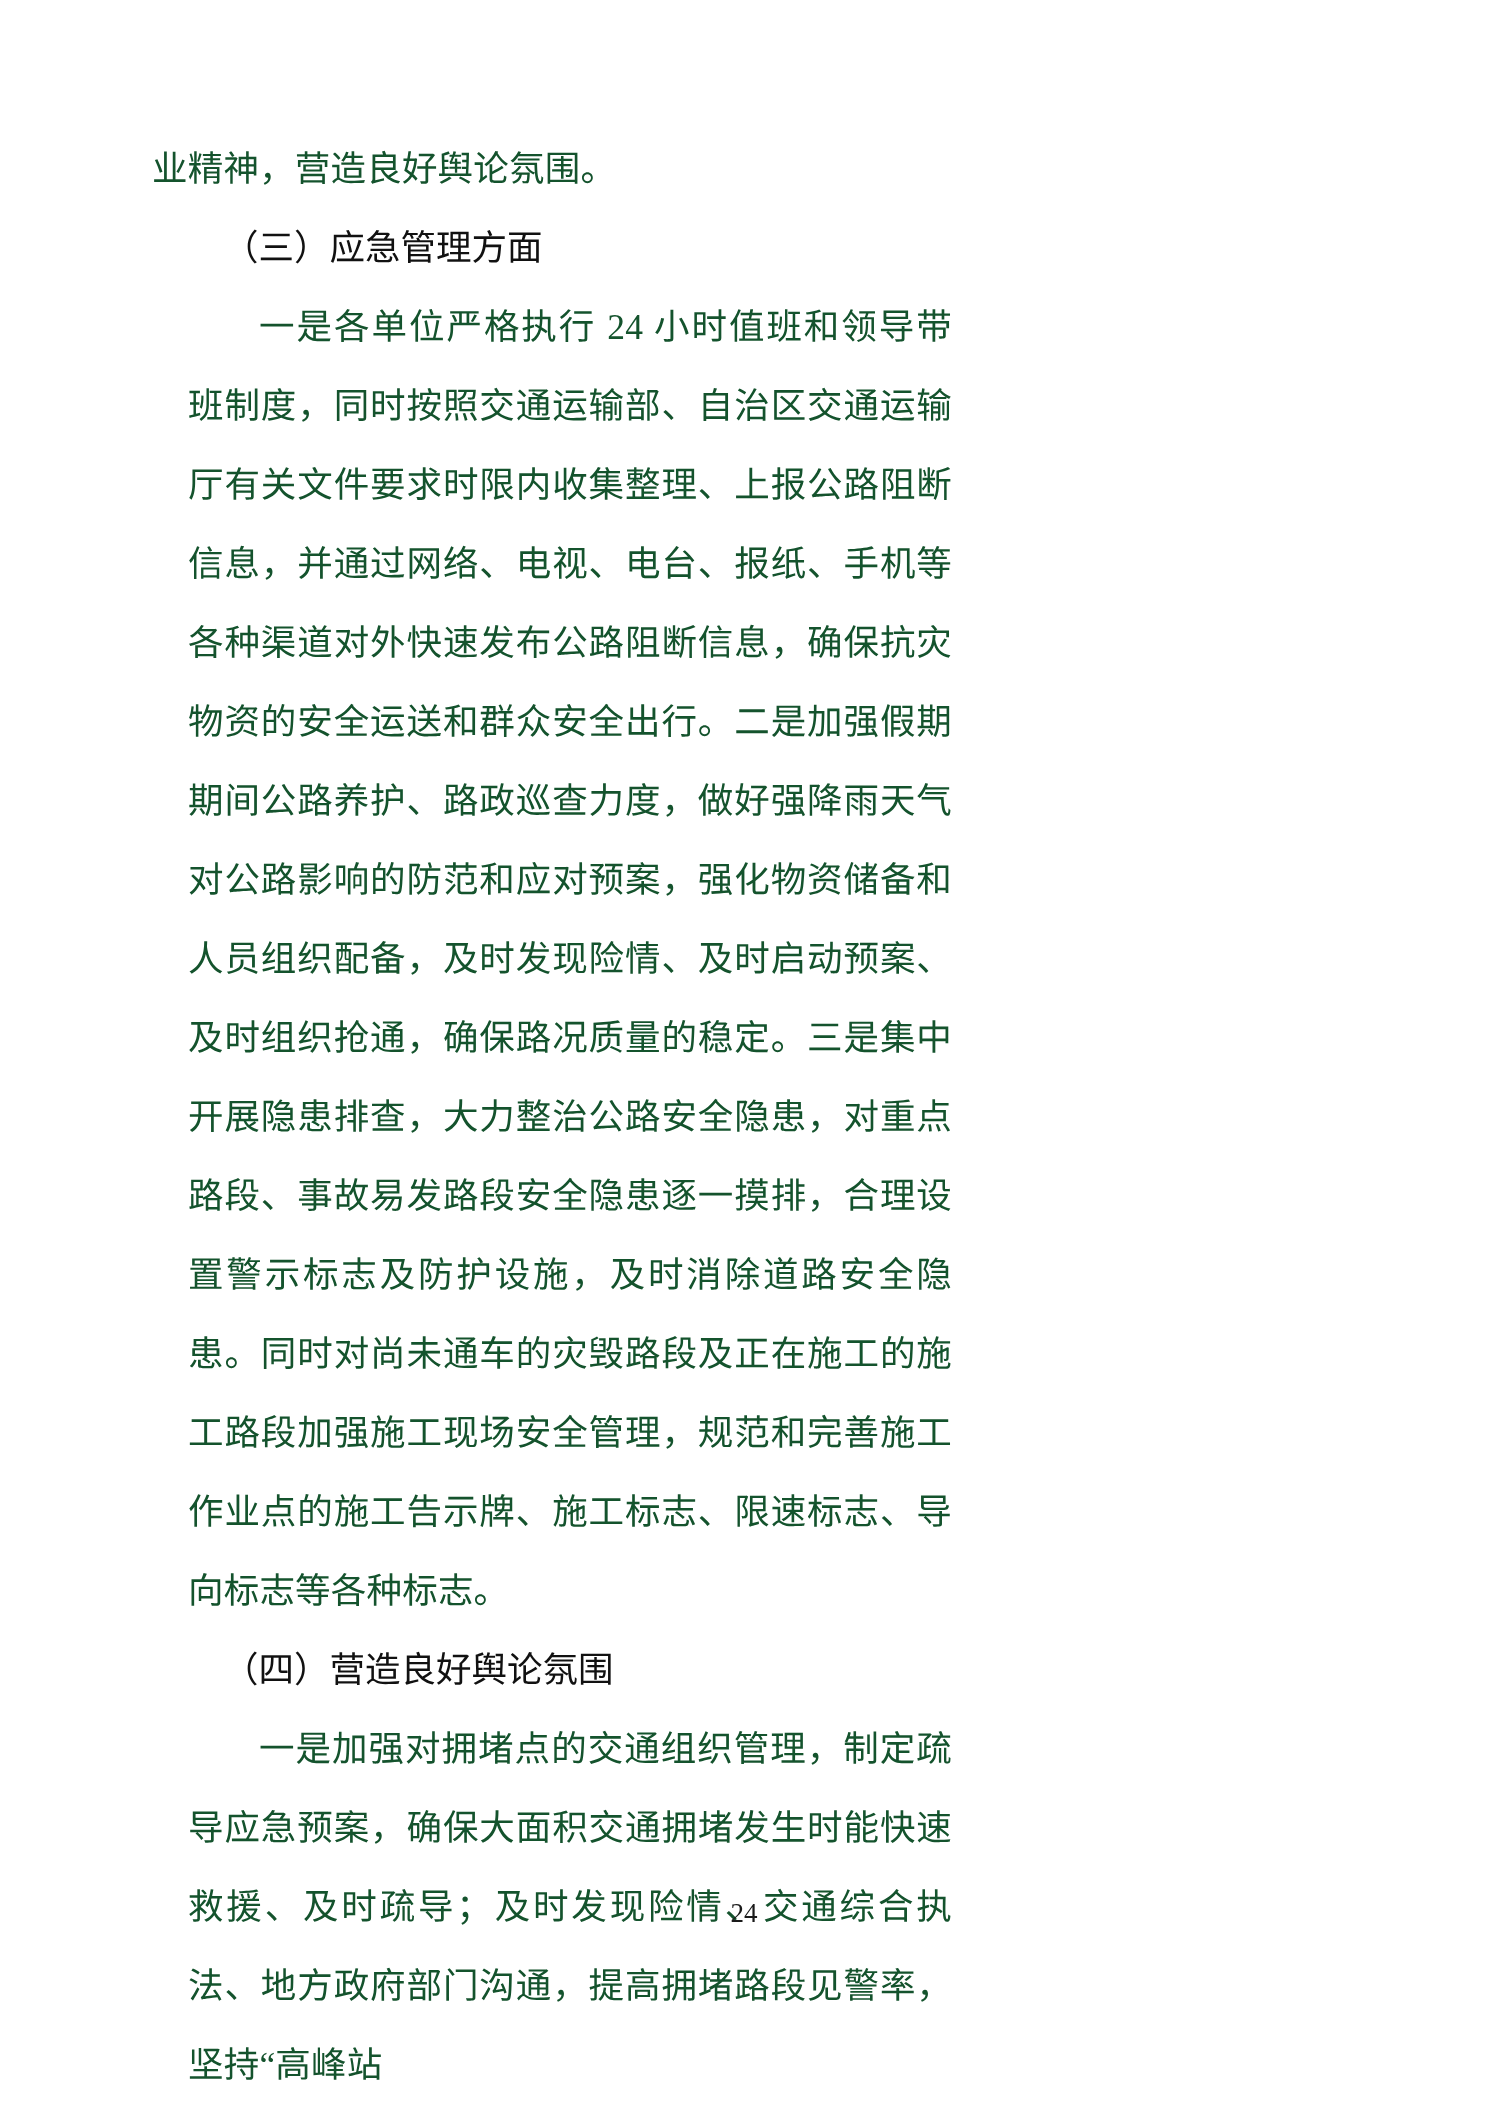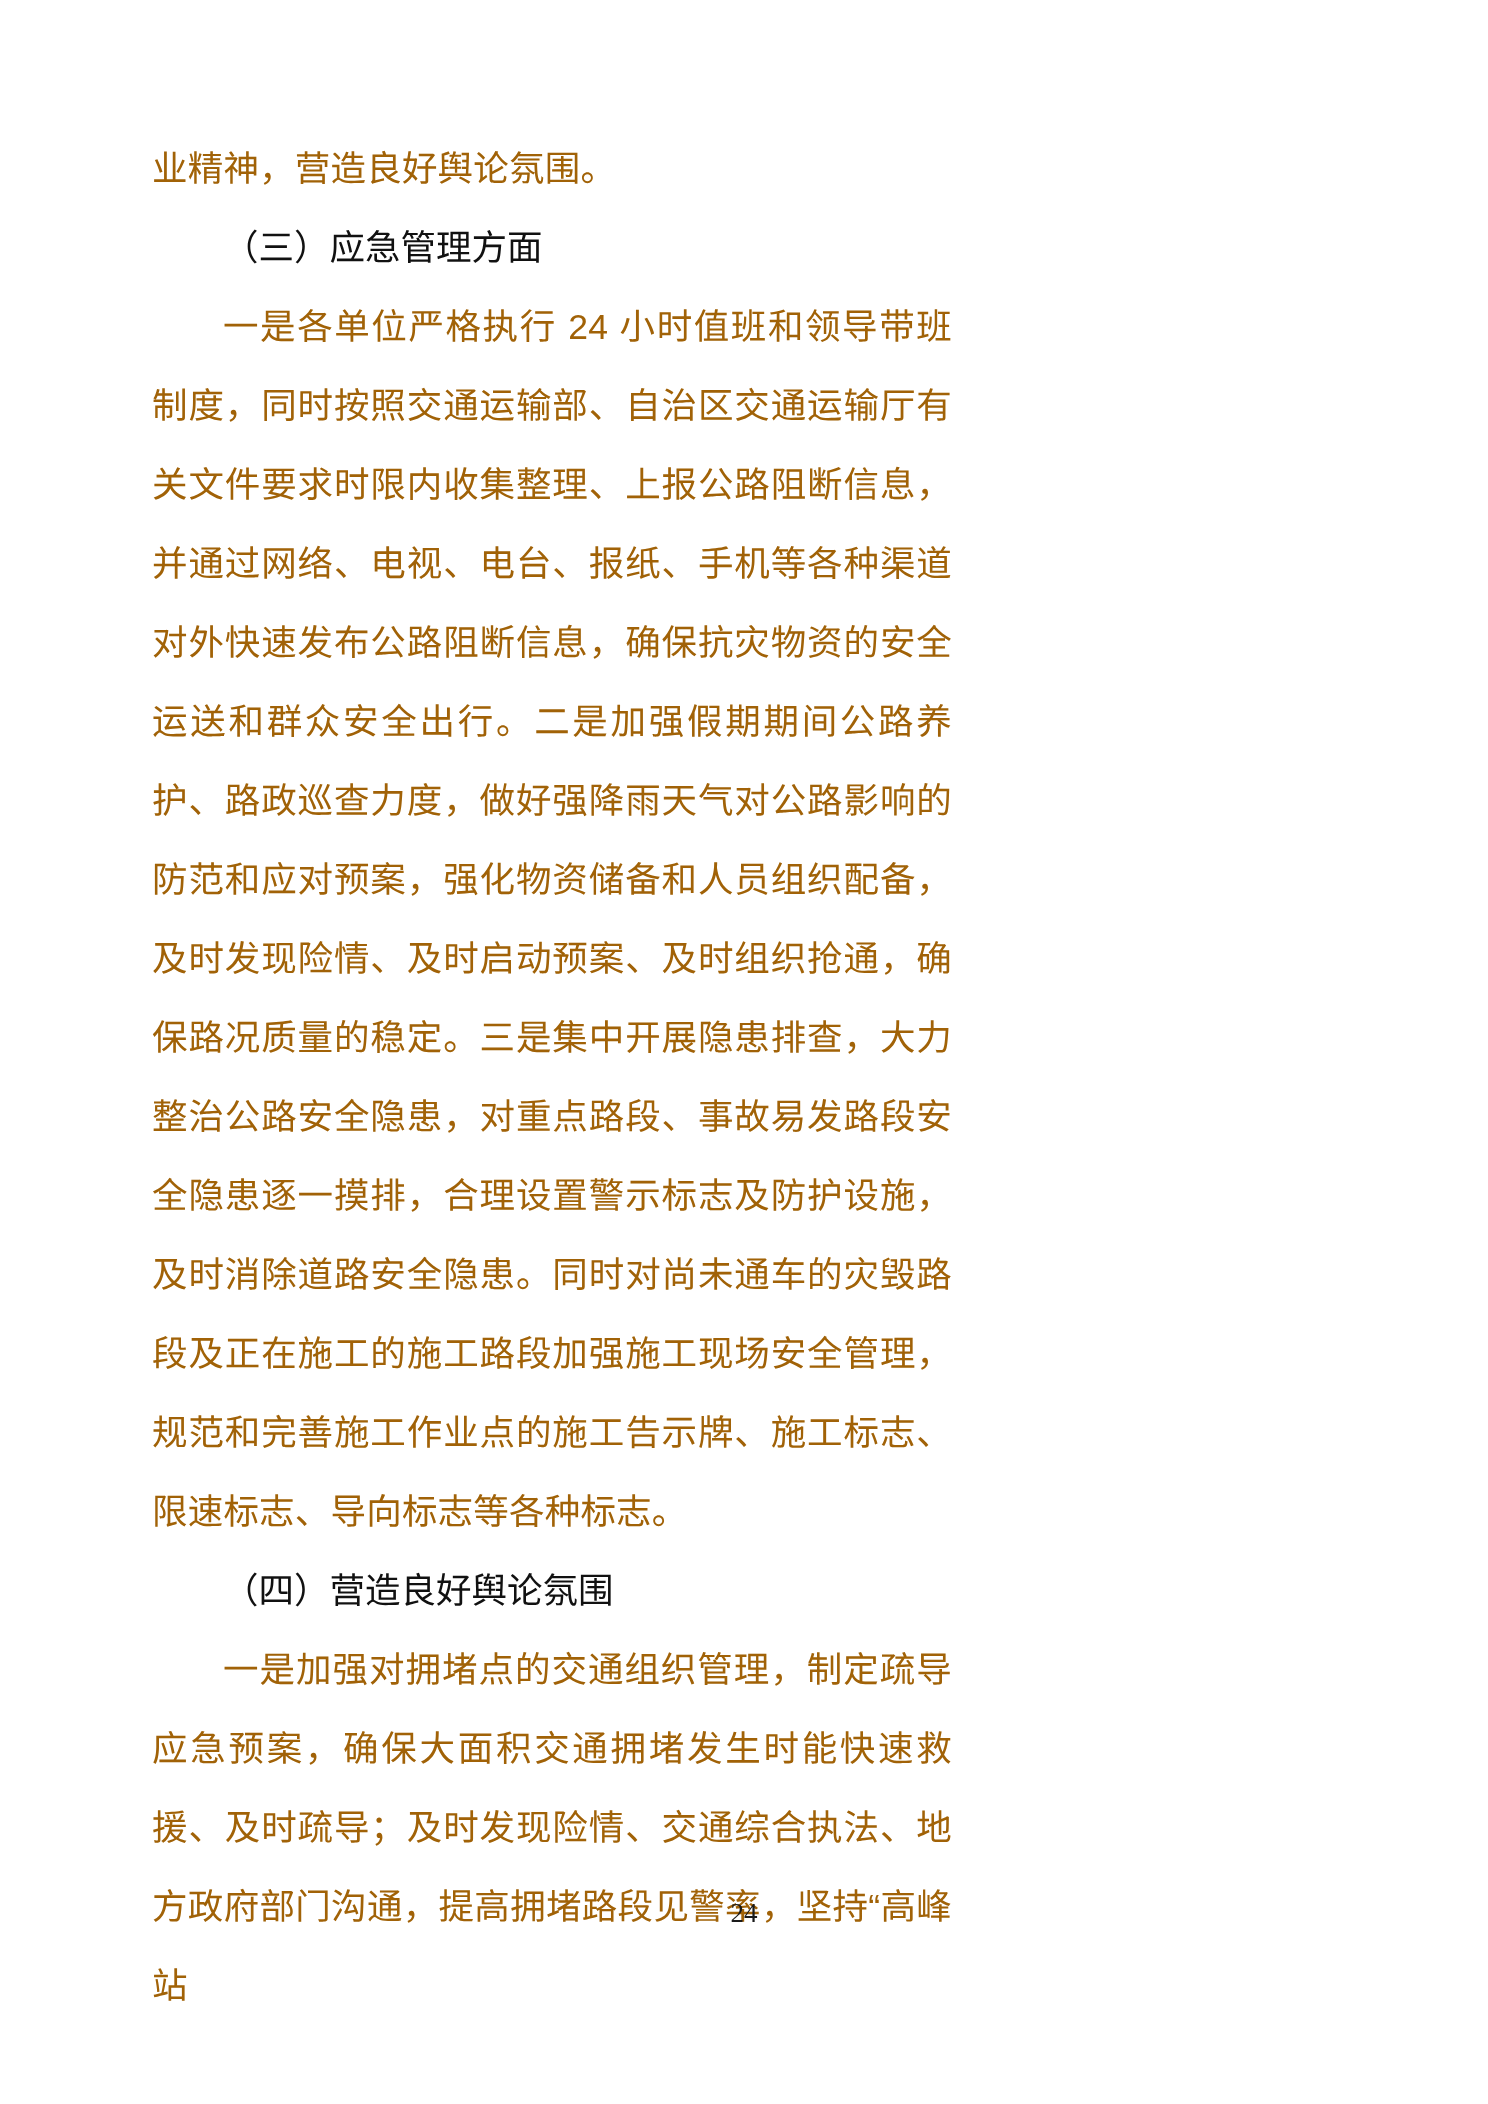--- a/index.html
+++ b/index.html
@@ -28,10 +28,10 @@
   }
 
   .para {
-    font-family: Liberation Sans, sans-serif;
+    font-family: Liberation Serif, serif;
     font-size: 35.5px;
     line-height: 79px;
-    color: #a16207;
+    color: #14532d;
     text-align: justify;
     text-justify: inter-ideograph;
     letter-spacing: 0.2px;

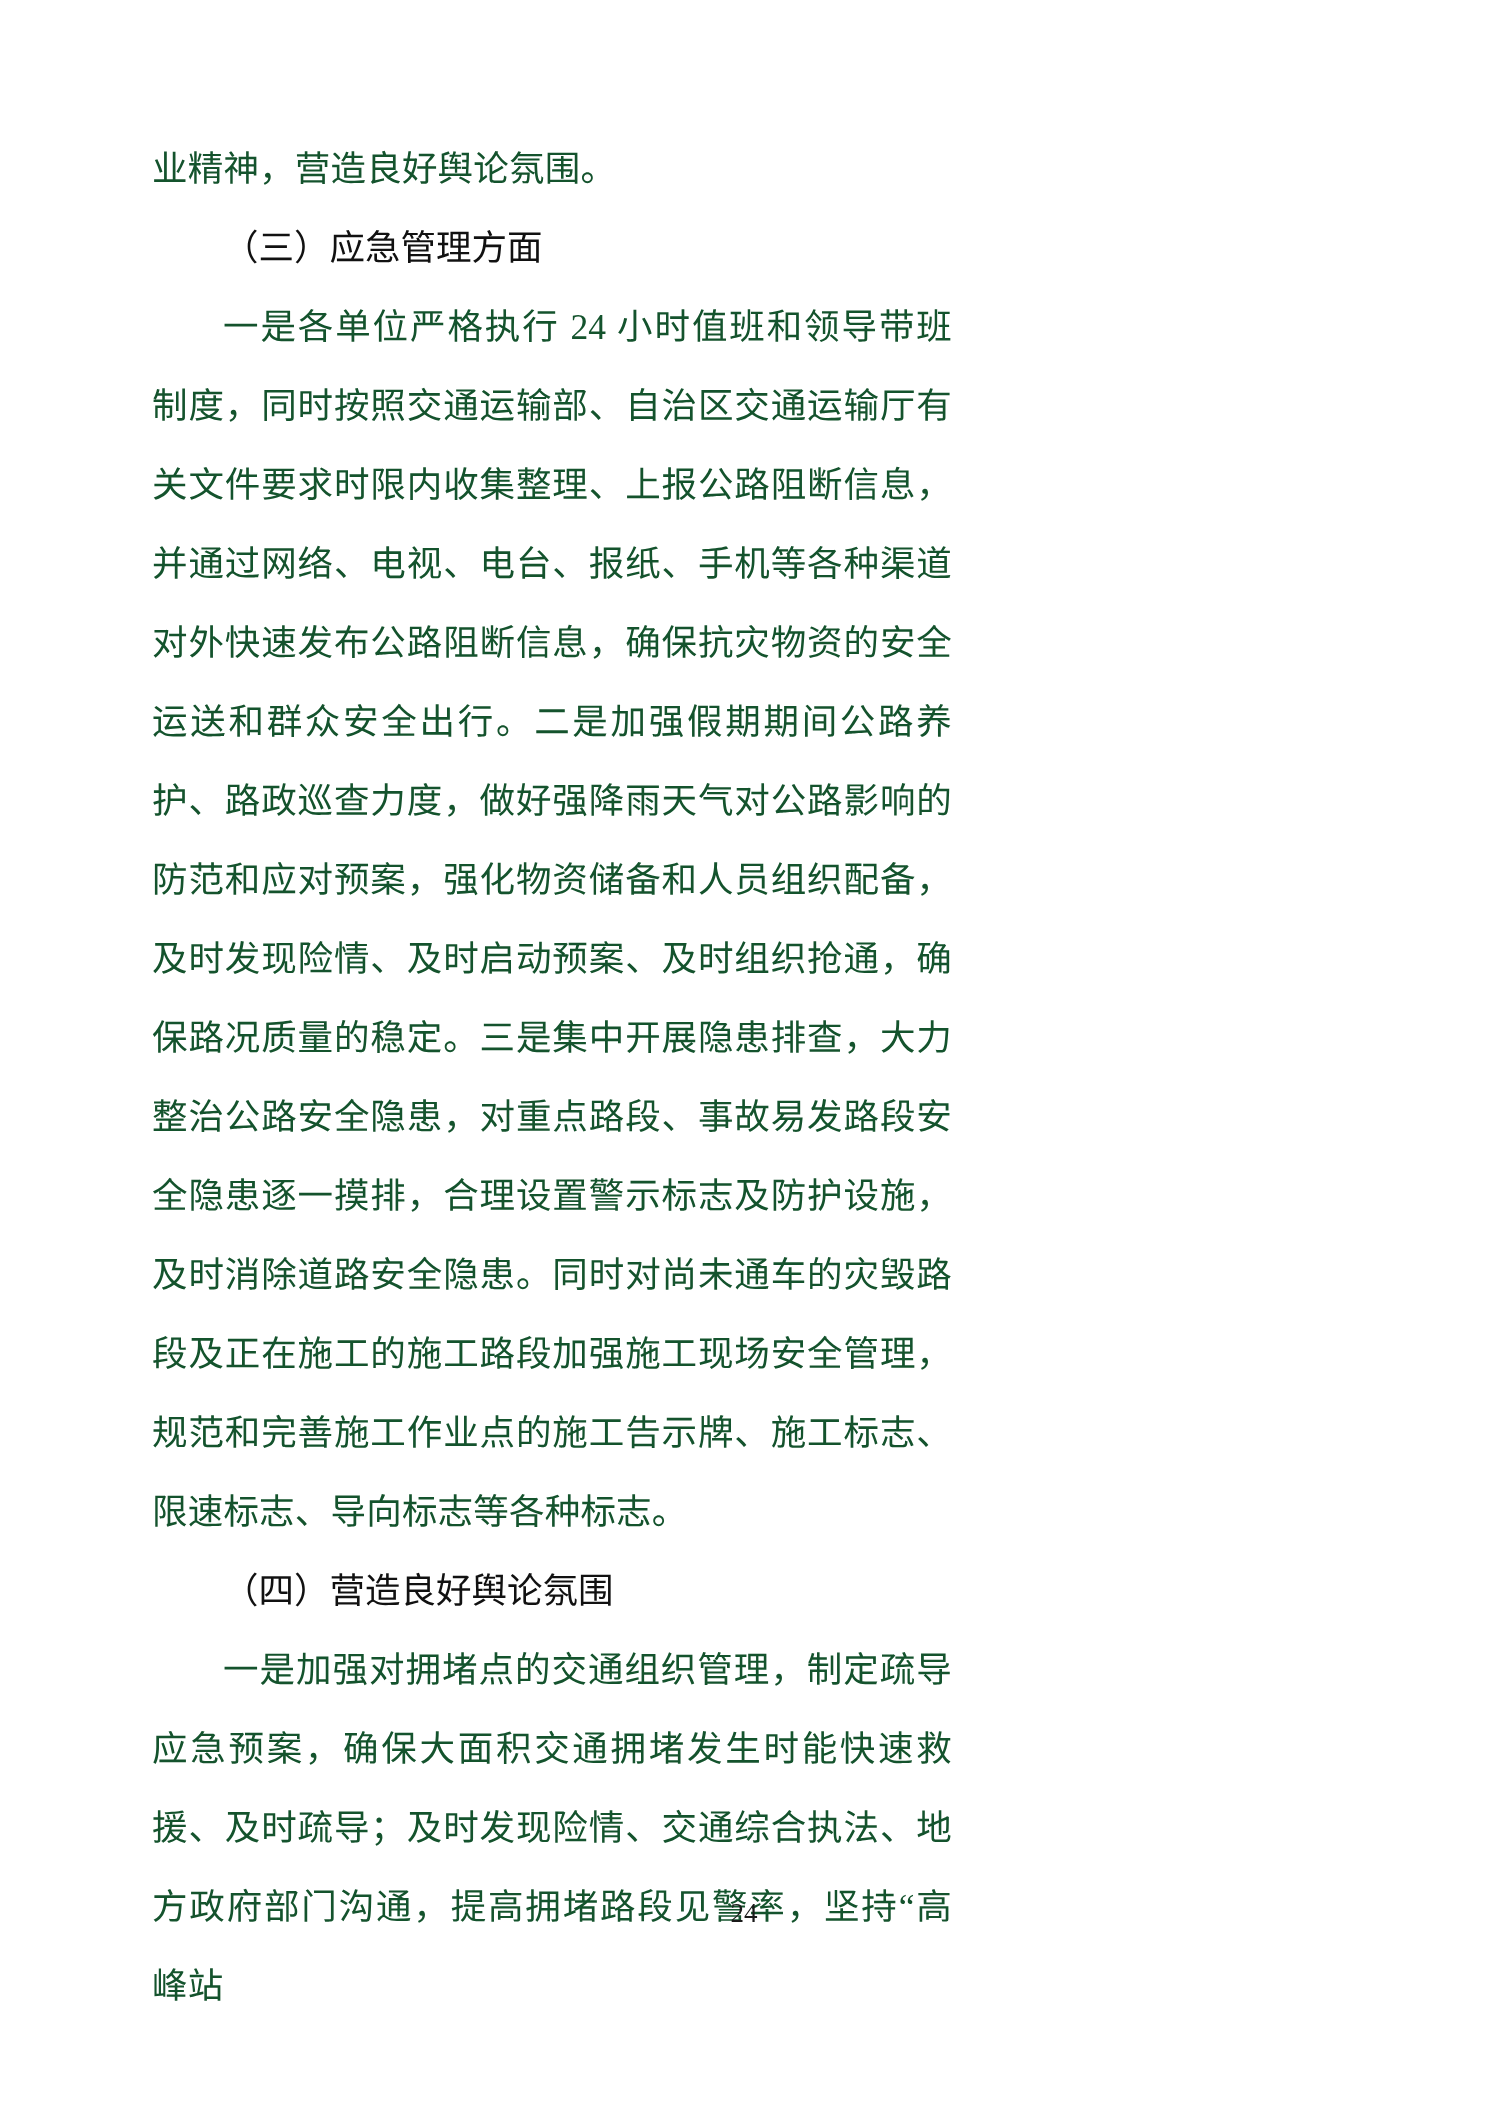--- a/index.html
+++ b/index.html
@@ -46,6 +46,7 @@
 
   .para.indent {
     text-indent: 71px;
+    margin-left: 36px;
   }
 
   .heading {

